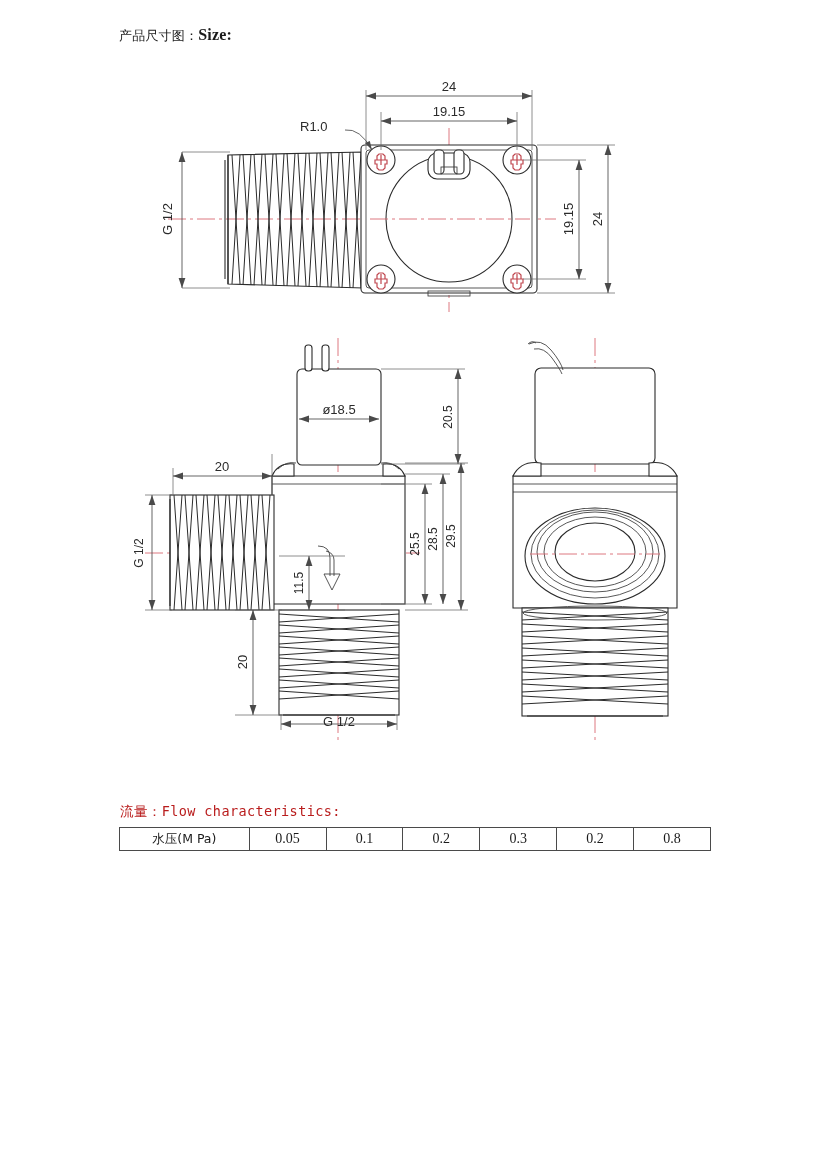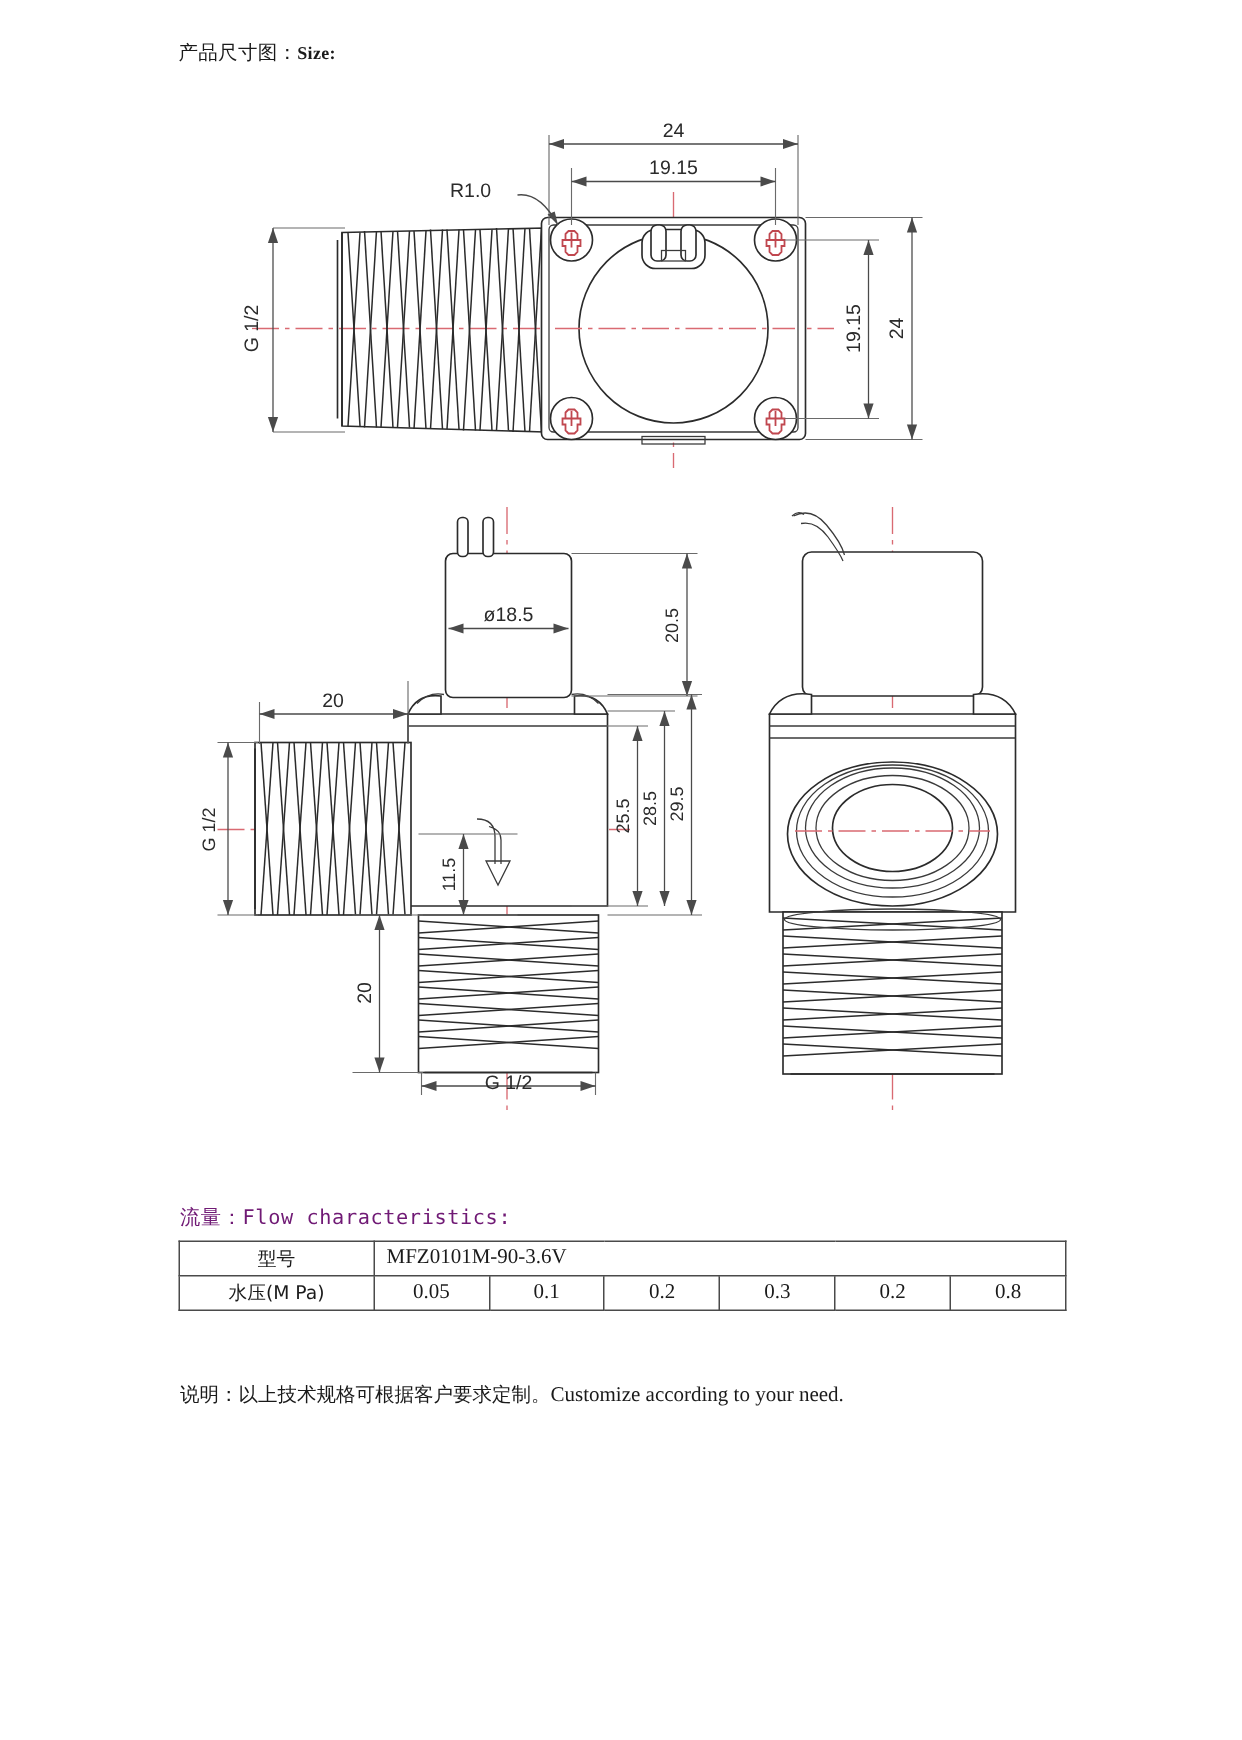--- a/index.html
+++ b/index.html
@@ -8,7 +8,7 @@
 
   .hdr{position:absolute;left:119px;top:26px;font-size:14.5px;letter-spacing:.2px;}
   .hdr .cn{font-family:"DejaVu Sans",sans-serif;font-size:13px;}
-  .hdr .en{font-weight:bold;font-size:12px;}
+  .hdr .en{font-weight:bold;font-size:16px;}
 
   .flow-title{position:absolute;left:120px;top:803px;font-family:"DejaVu Sans Mono",monospace;font-size:13.5px;letter-spacing:.4px;color:#701a75;}
   .flow-title .cn{font-family:"DejaVu Sans",sans-serif;}

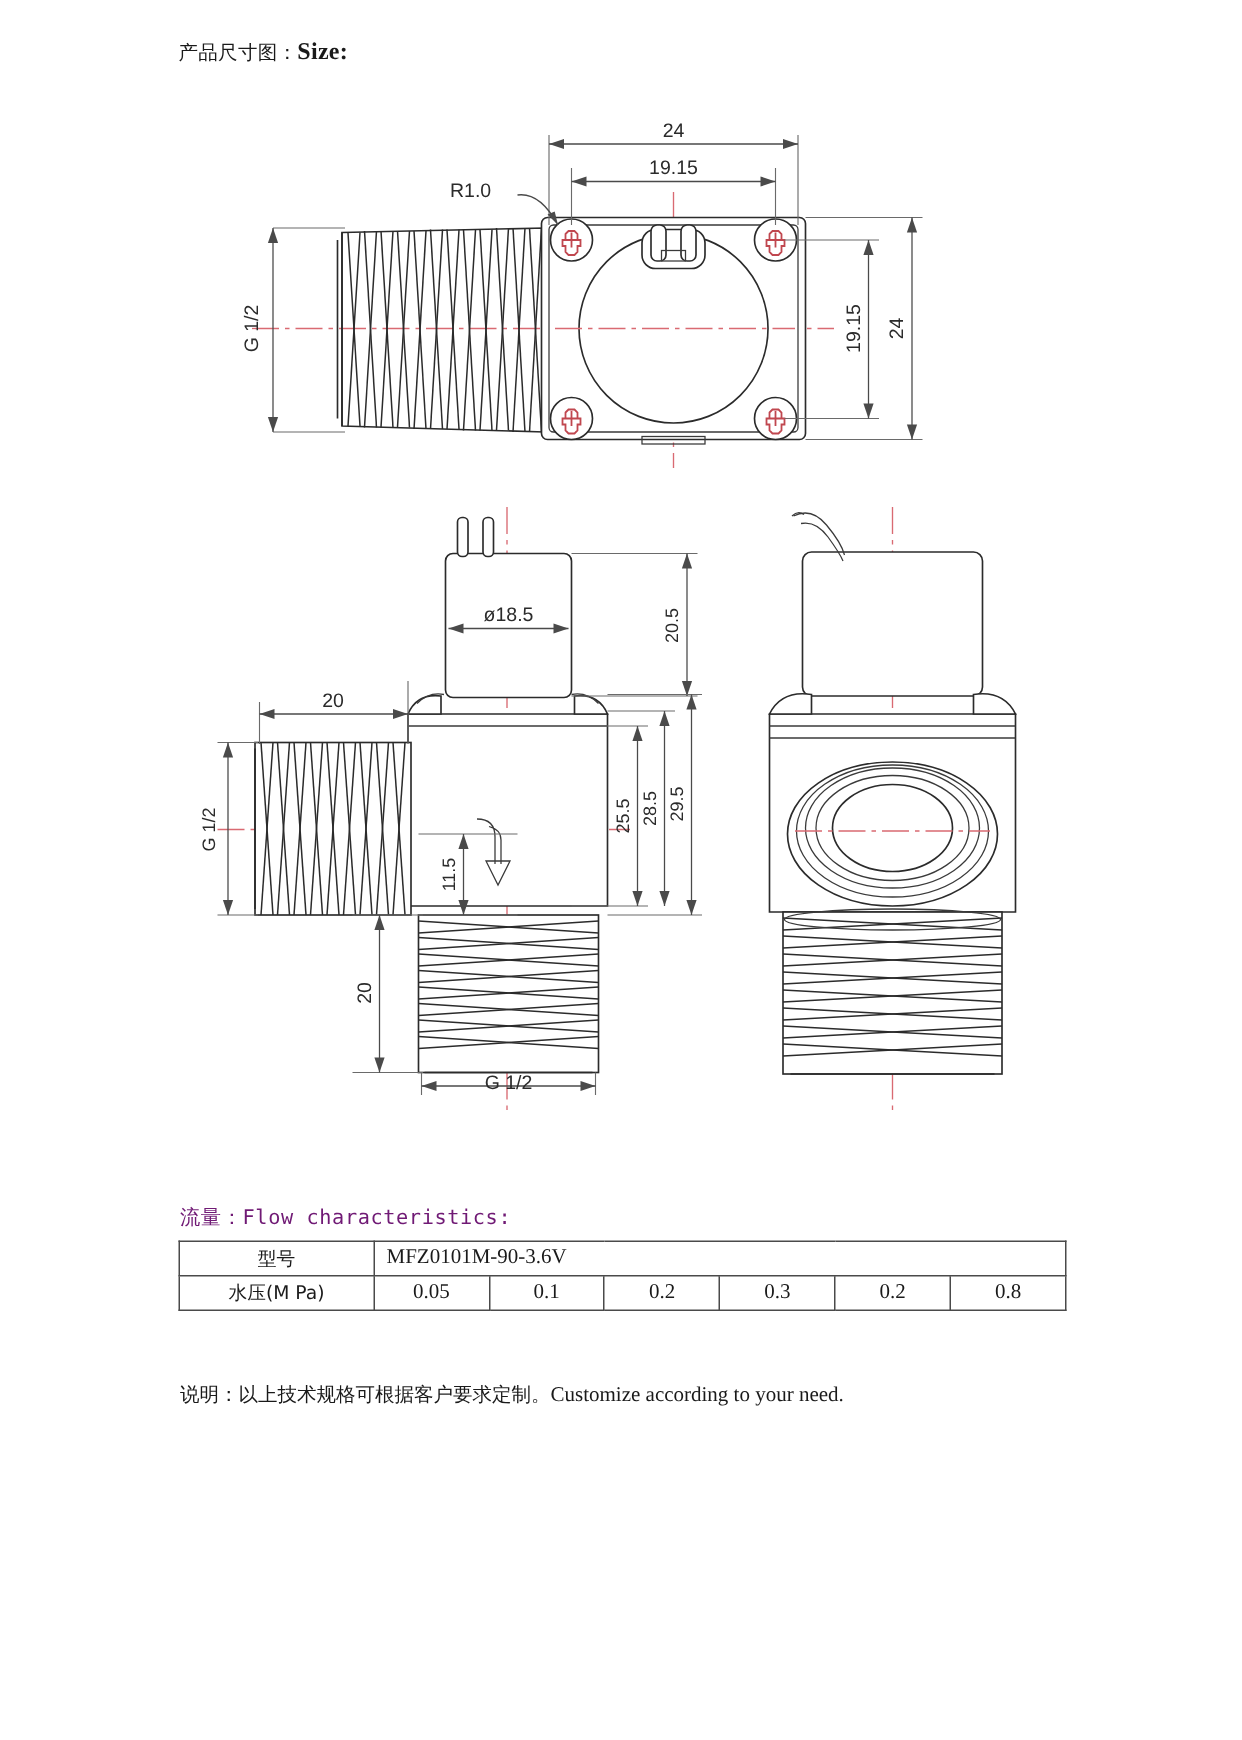--- a/index.html
+++ b/index.html
@@ -10,7 +10,7 @@
   .hdr .cn{font-family:"DejaVu Sans",sans-serif;font-size:13px;}
   .hdr .en{font-weight:bold;font-size:16px;}
 
-  .flow-title{position:absolute;left:120px;top:803px;font-family:"DejaVu Sans Mono",monospace;font-size:13.5px;letter-spacing:.4px;color:#701a75;}
+  .flow-title{position:absolute;left:120px;top:803px;font-family:"DejaVu Sans Mono",monospace;font-size:13.5px;letter-spacing:.4px;color:#b91c1c;}
   .flow-title .cn{font-family:"DejaVu Sans",sans-serif;}
 
   table.flow{position:absolute;left:119px;top:827px;width:592px;border-collapse:collapse;font-size:13.5px;}

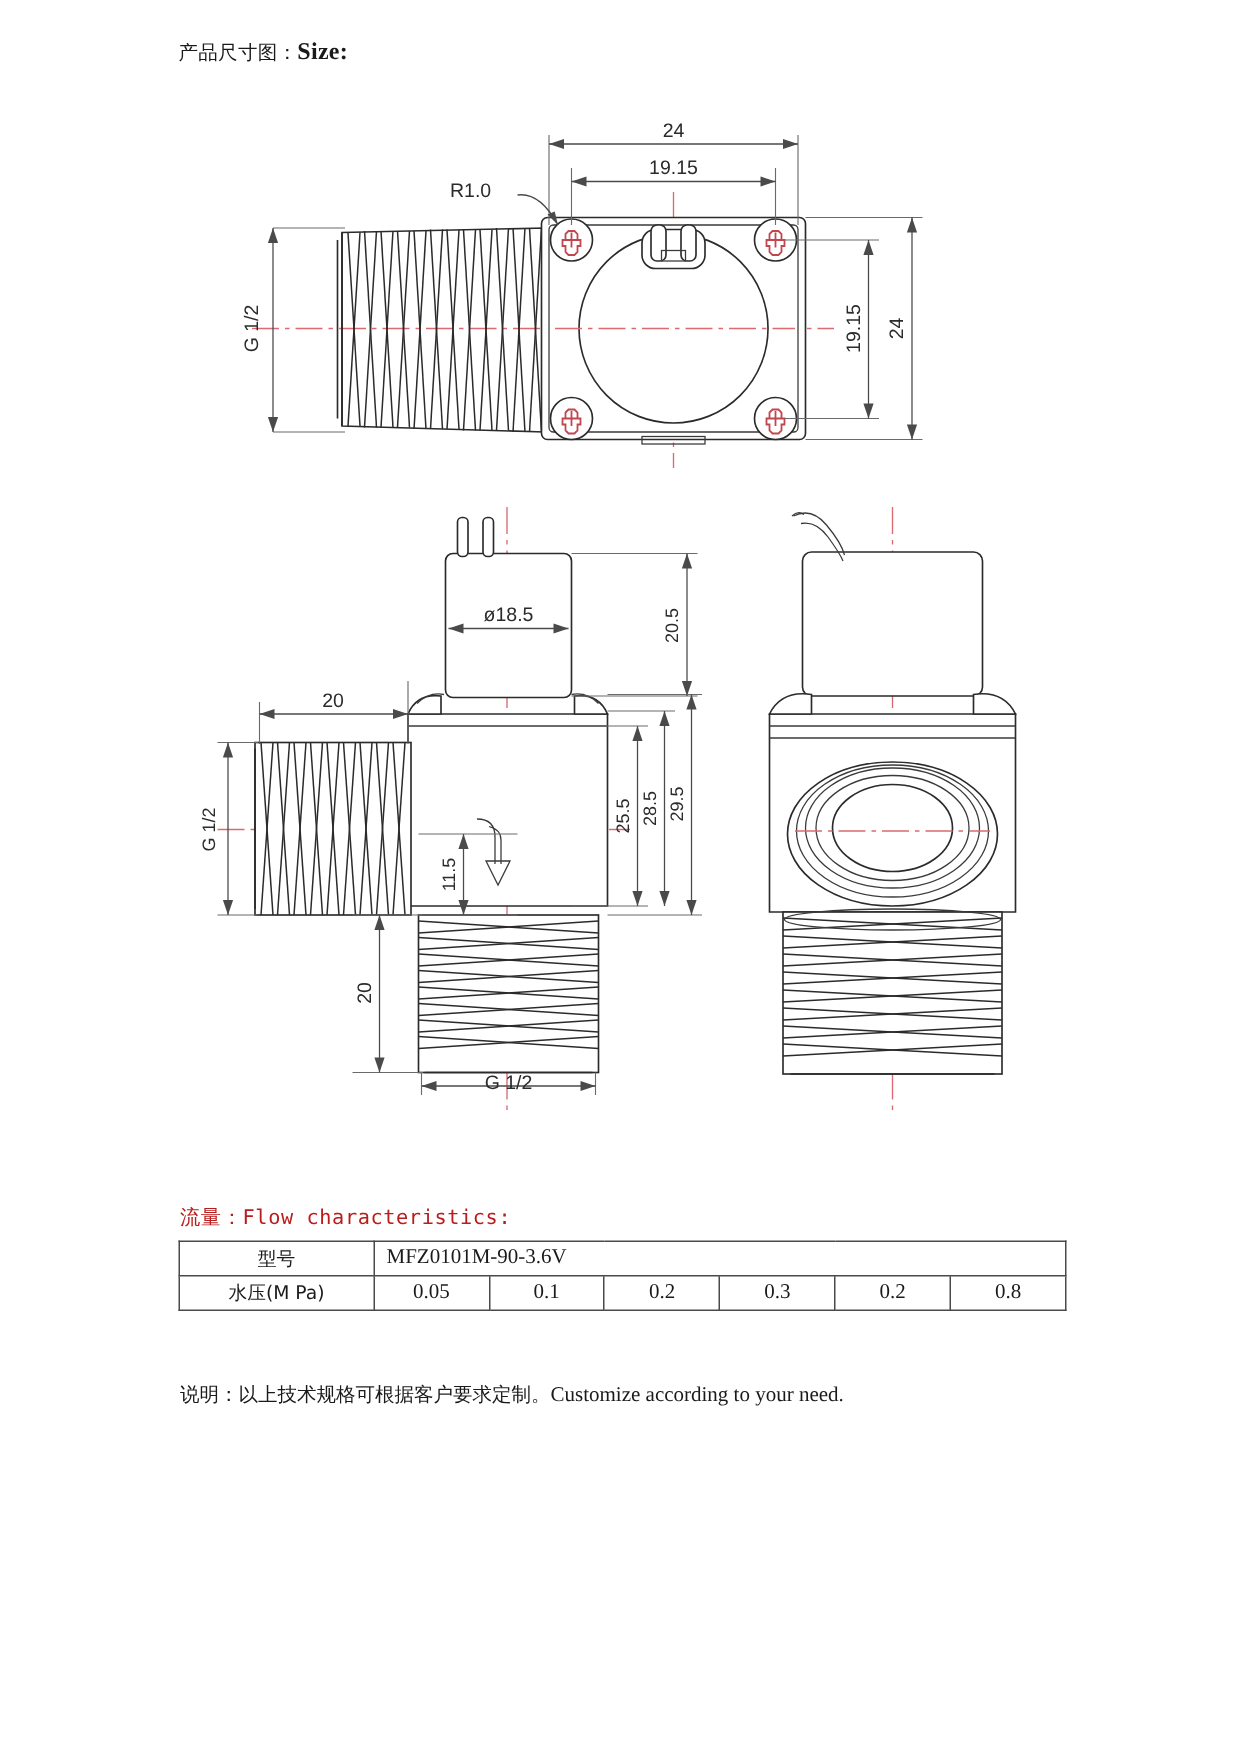--- a/index.html
+++ b/index.html
@@ -389,10 +389,6 @@
   <table class="flow">
     <tbody>
       <tr>
-        <td class="lbl">型号</td>
-        <td class="model" colspan="6">MFZ0101M-90-3.6V</td>
-      </tr>
-      <tr>
         <td class="lbl">水压(M Pa)</td>
         <td class="val">0.05</td>
         <td class="val">0.1</td>

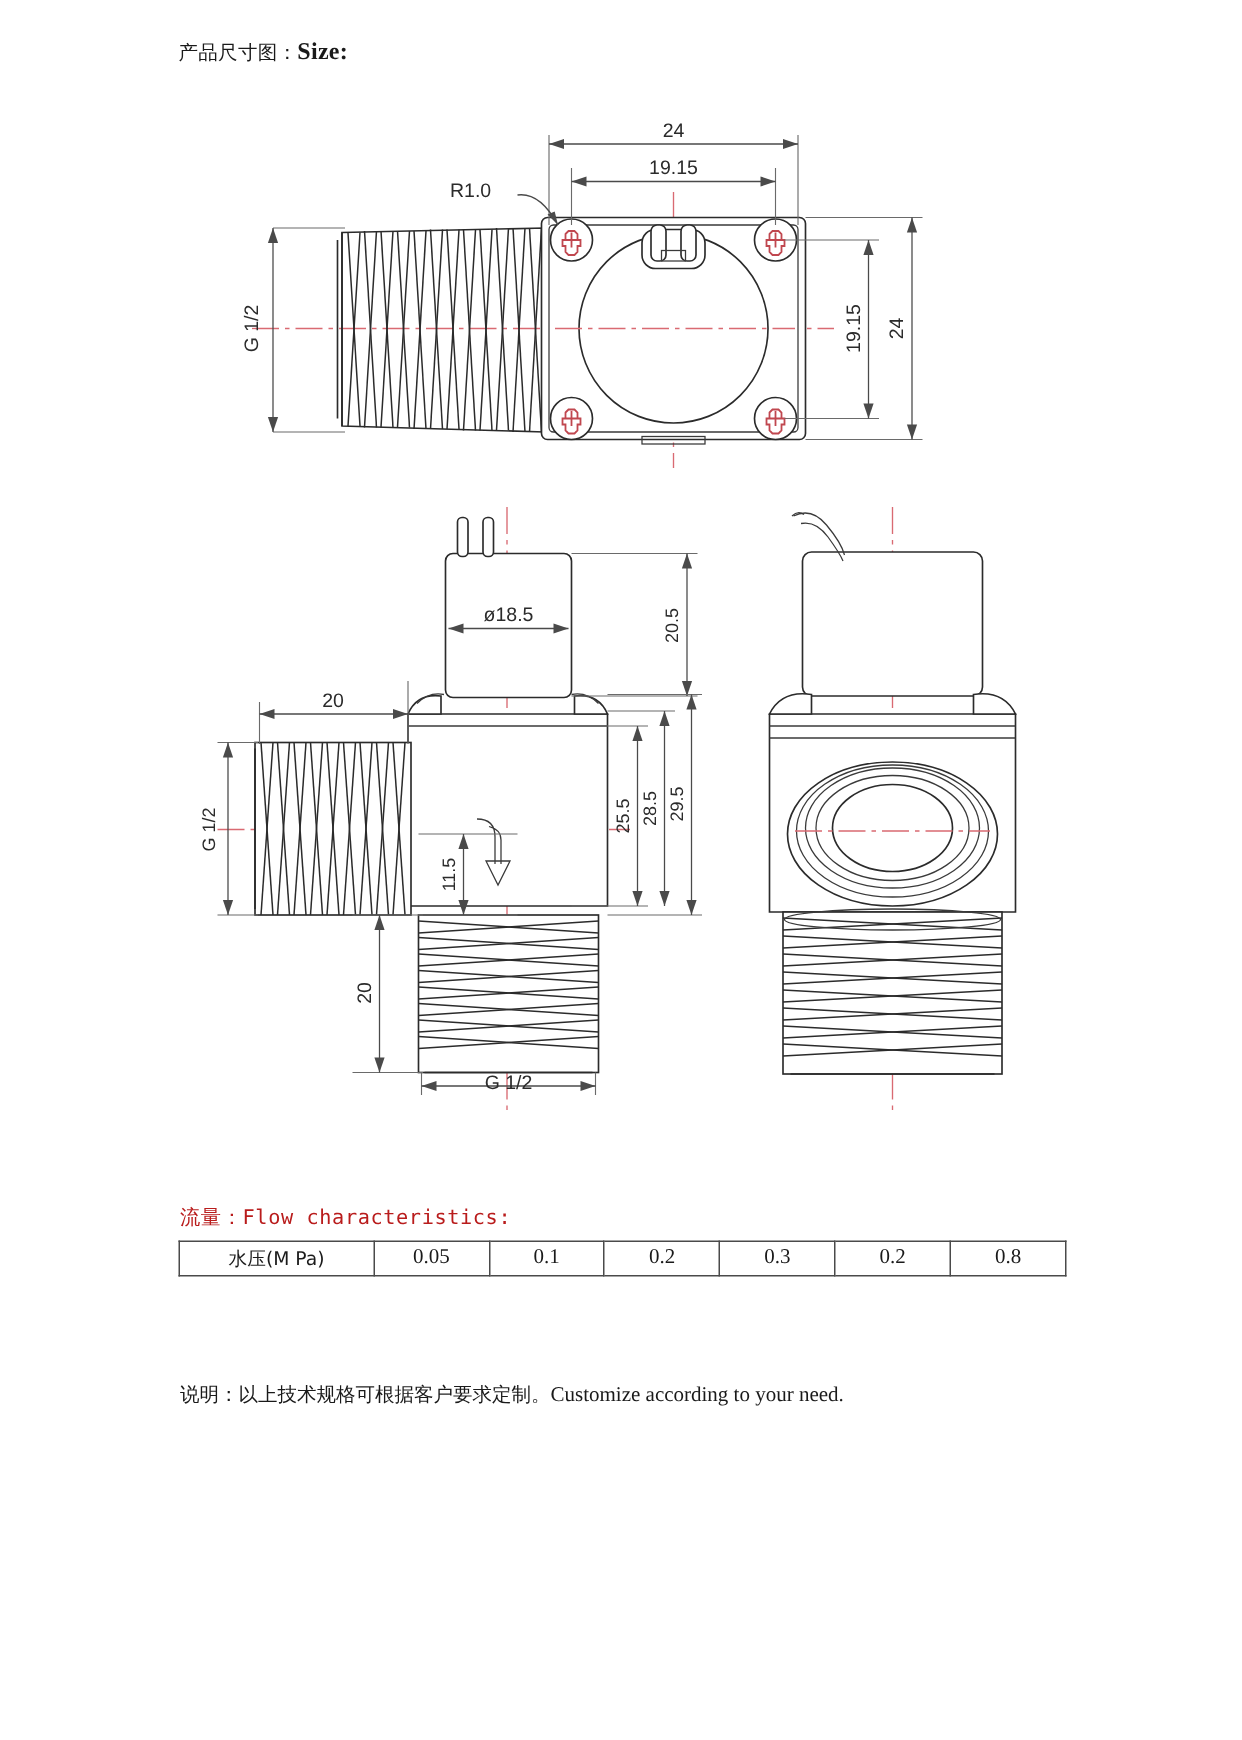--- a/index.html
+++ b/index.html
@@ -400,9 +400,6 @@
     </tbody>
   </table>
 
-  <div class="note">
-    <span class="cn">说明：以上技术规格可根据客户要求定制。</span><span>Customize according to your need.</span>
-  </div>
 
 </div>
 

